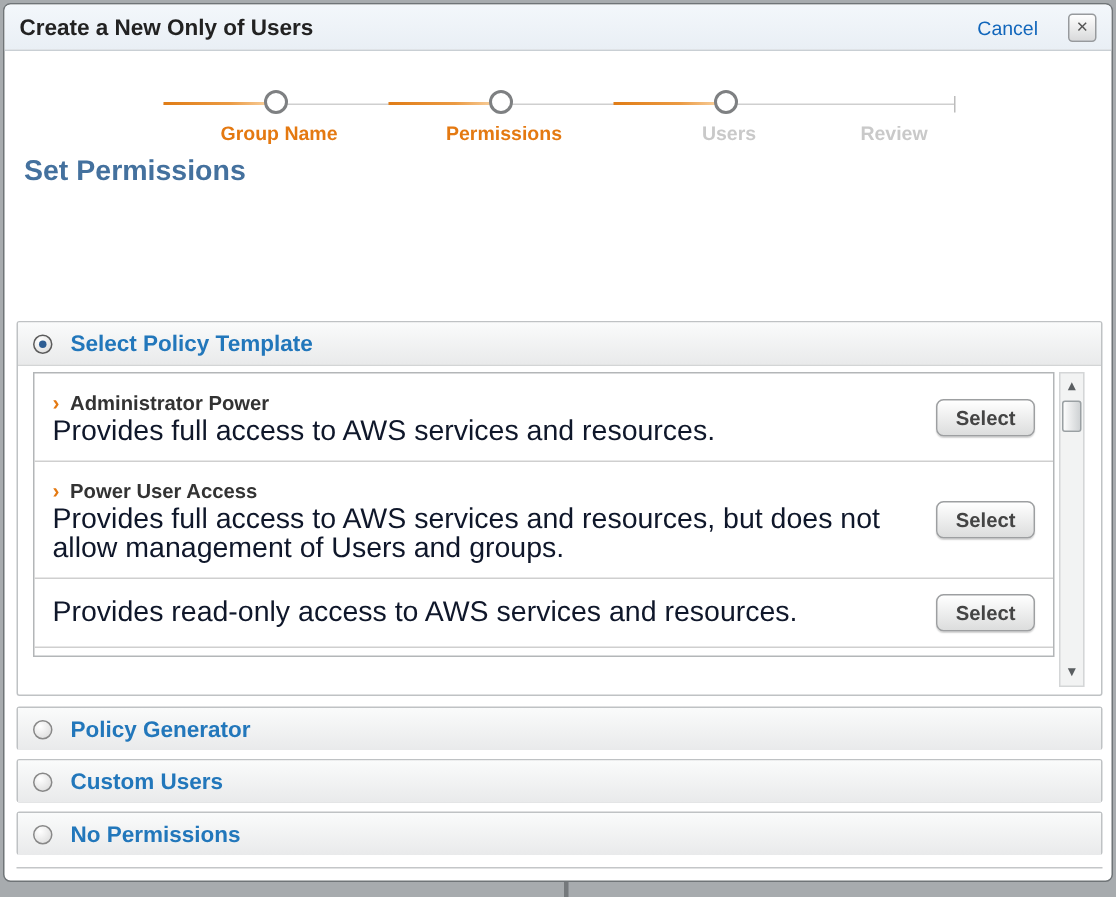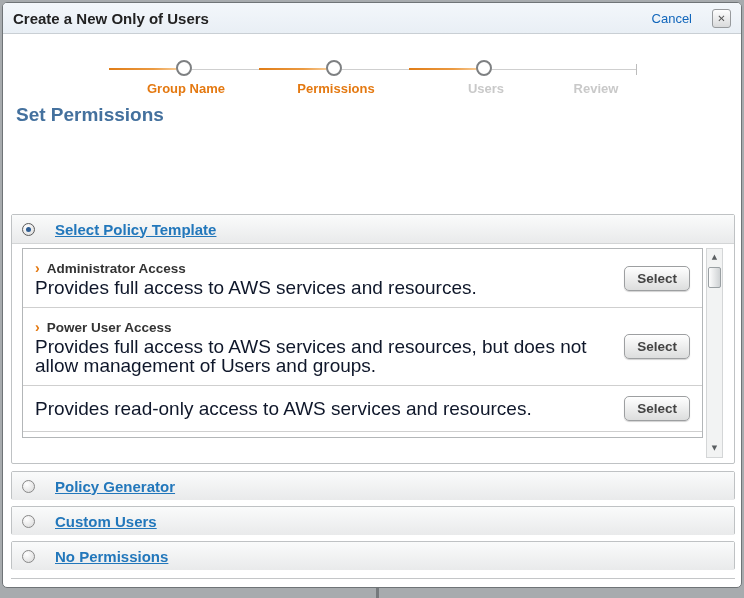--- a/index.html
+++ b/index.html
@@ -75,7 +75,7 @@
     background:linear-gradient(#fafbfb,#e9eaeb);
   }
   .sec-1 .sec-header{border-bottom:1px solid #d3d5d6;height:29px;}
-  .sec-label{font-size:15px;font-weight:bold;color:var(--section-label-blue);margin-left:20px;text-decoration:underline;}
+  .sec-label{font-size:15px;font-weight:bold;color:var(--section-label-blue);margin-left:12px;}
 
   .radio{position:relative;width:13px;height:13px;border:1px solid #888;border-radius:50%;
     background:radial-gradient(circle at 35% 30%,#ffffff,#d8d8d8);flex:none;cursor:pointer;}

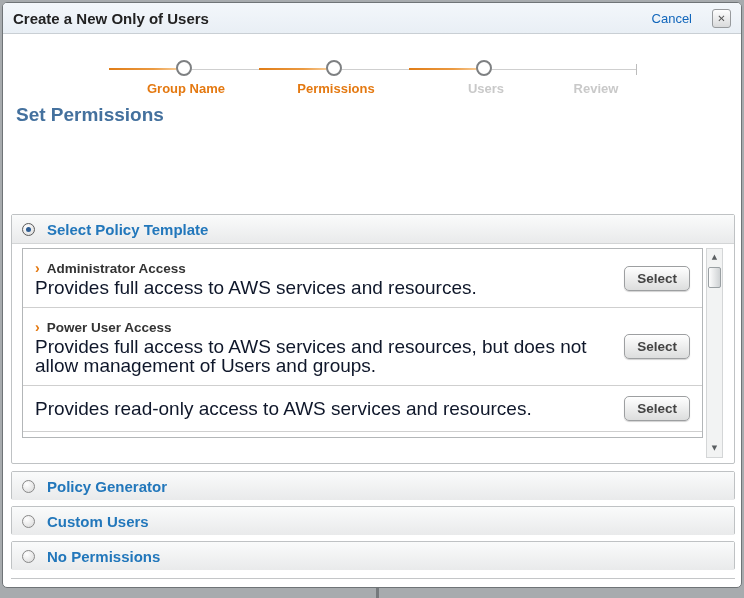--- a/index.html
+++ b/index.html
@@ -157,7 +157,7 @@
         <div class="trow">
           <div class="trow-text">
             <div class="trow-title">
-              <span class="chev">›</span><span>Administrator Access</span>
+              <span class="chev">›</span><span>Administrator Power</span>
             </div>
             <div class="trow-desc">Provides full access to AWS services and resources.</div>
           </div>

